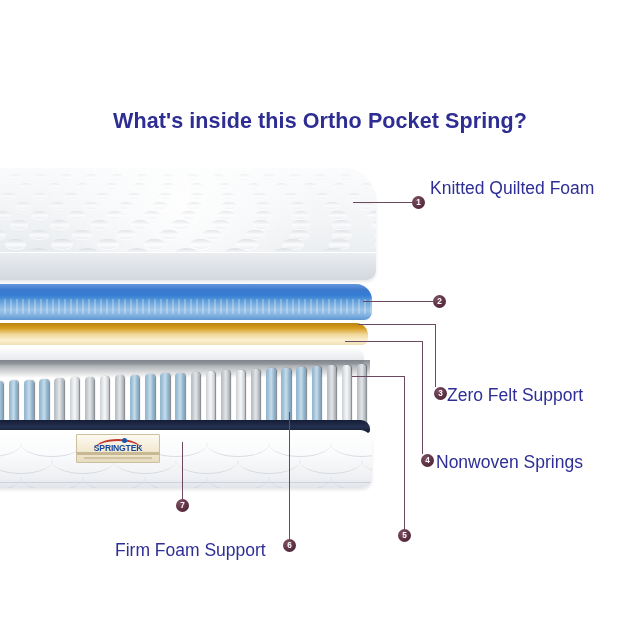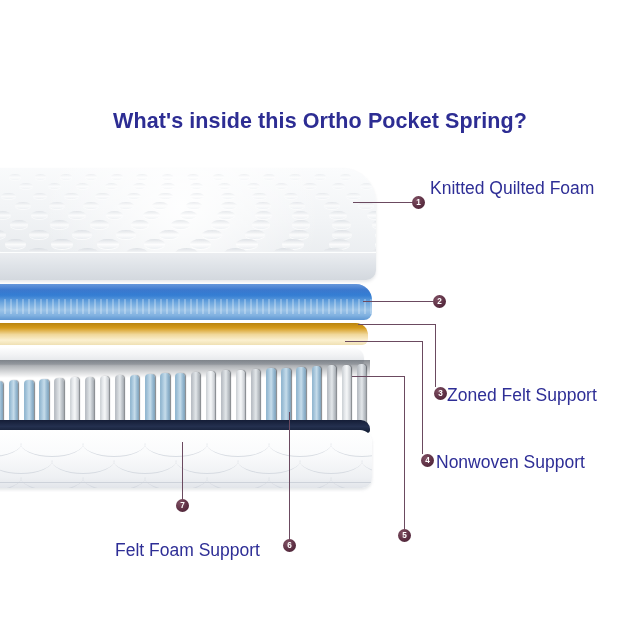--- a/index.html
+++ b/index.html
@@ -395,7 +395,7 @@
   <div class="callout" style="left:424px;top:176px;margin-left:6px;">Knitted Quilted Foam</div>
 
 
-  <div class="callout" style="left:447px;top:383px;">Zoned Felt Support</div>
+  <div class="callout" style="left:447px;top:383px;">Zero Felt Support</div>
 
   <div class="callout" style="left:436px;top:450px;">Nonwoven Support</div>
 

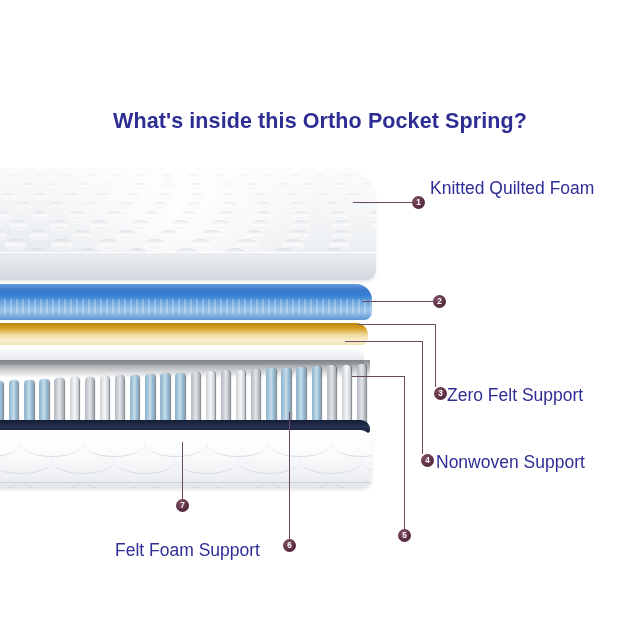--- a/index.html
+++ b/index.html
@@ -365,6 +365,13 @@
         <div class="wave" style="left: 342px; top: 38px;"></div>
       </div>
 
+    <div class="brand">
+      <div class="swoosh"></div>
+      <div class="dot"></div>
+      <div class="bname">SPRINGTEK</div>
+      <div class="sub1"></div>
+      <div class="sub2"></div>
+    </div>
   </div>
 
   <div class="lead h" style="left:353px;top:202px;width:60px;"></div>

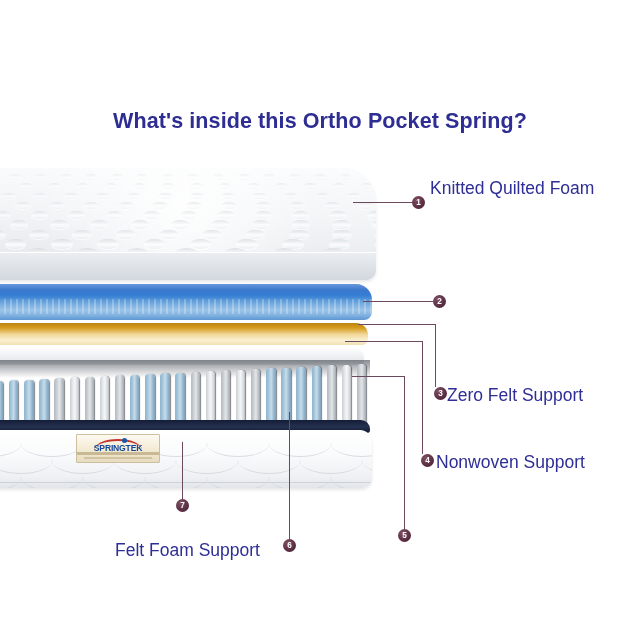--- a/index.html
+++ b/index.html
@@ -404,7 +404,7 @@
 
   <div class="callout" style="left:447px;top:383px;">Zero Felt Support</div>
 
-  <div class="callout" style="left:436px;top:450px;">Nonwoven Support</div>
+  <div class="callout" style="left:436px;top:450px;">Nonwoven Springs</div>
 
 
   <div class="callout" style="left:115px;top:538px;">Felt Foam Support</div>

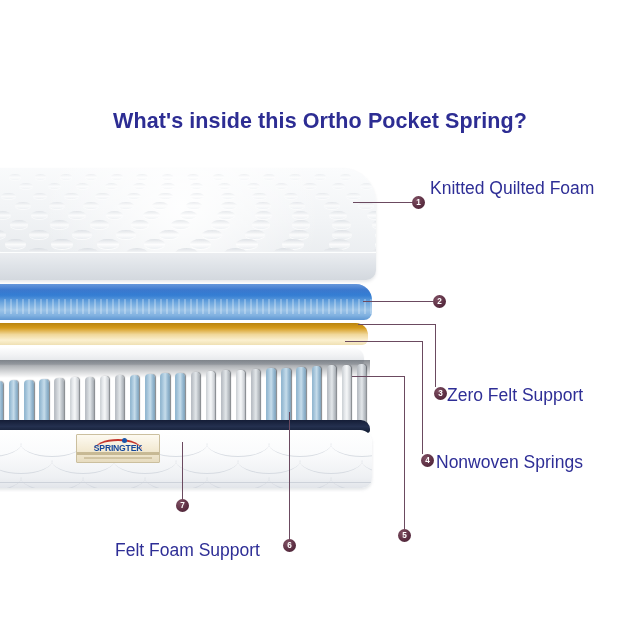--- a/index.html
+++ b/index.html
@@ -407,7 +407,7 @@
   <div class="callout" style="left:436px;top:450px;">Nonwoven Springs</div>
 
 
-  <div class="callout" style="left:115px;top:538px;">Felt Foam Support</div>
+  <div class="callout" style="left:115px;top:538px;">Firm Foam Support</div>
 
 
 </div>

